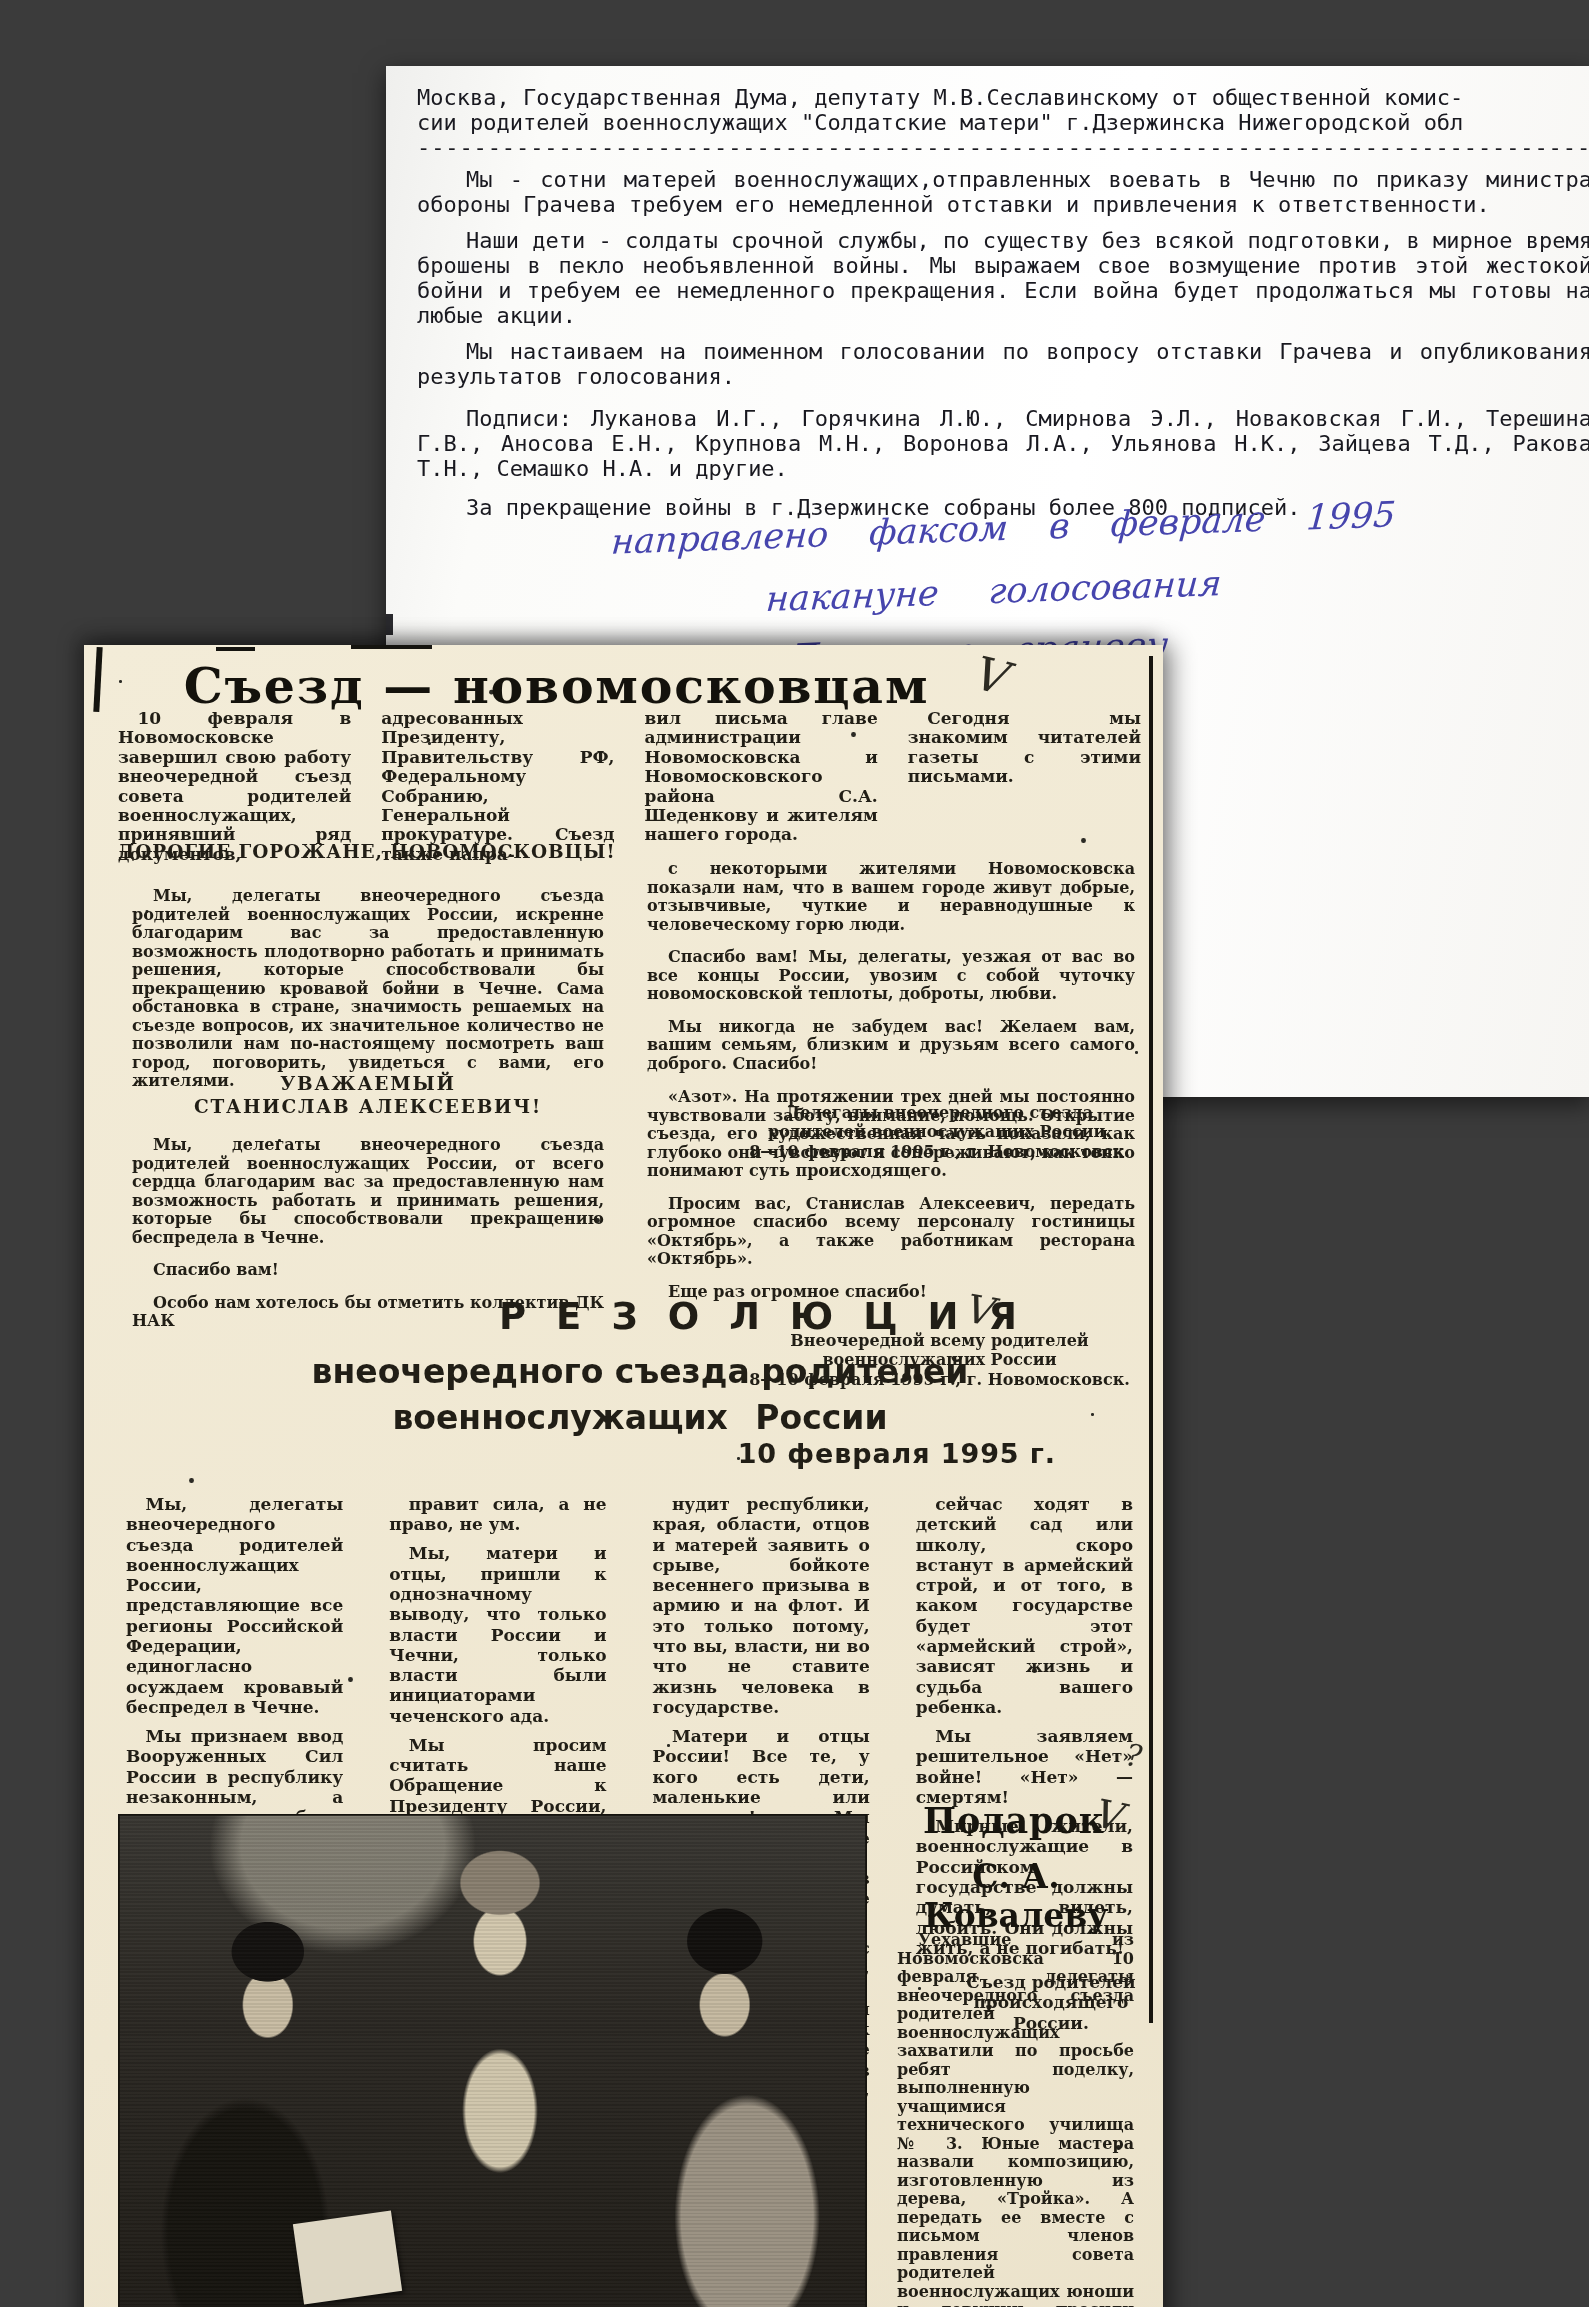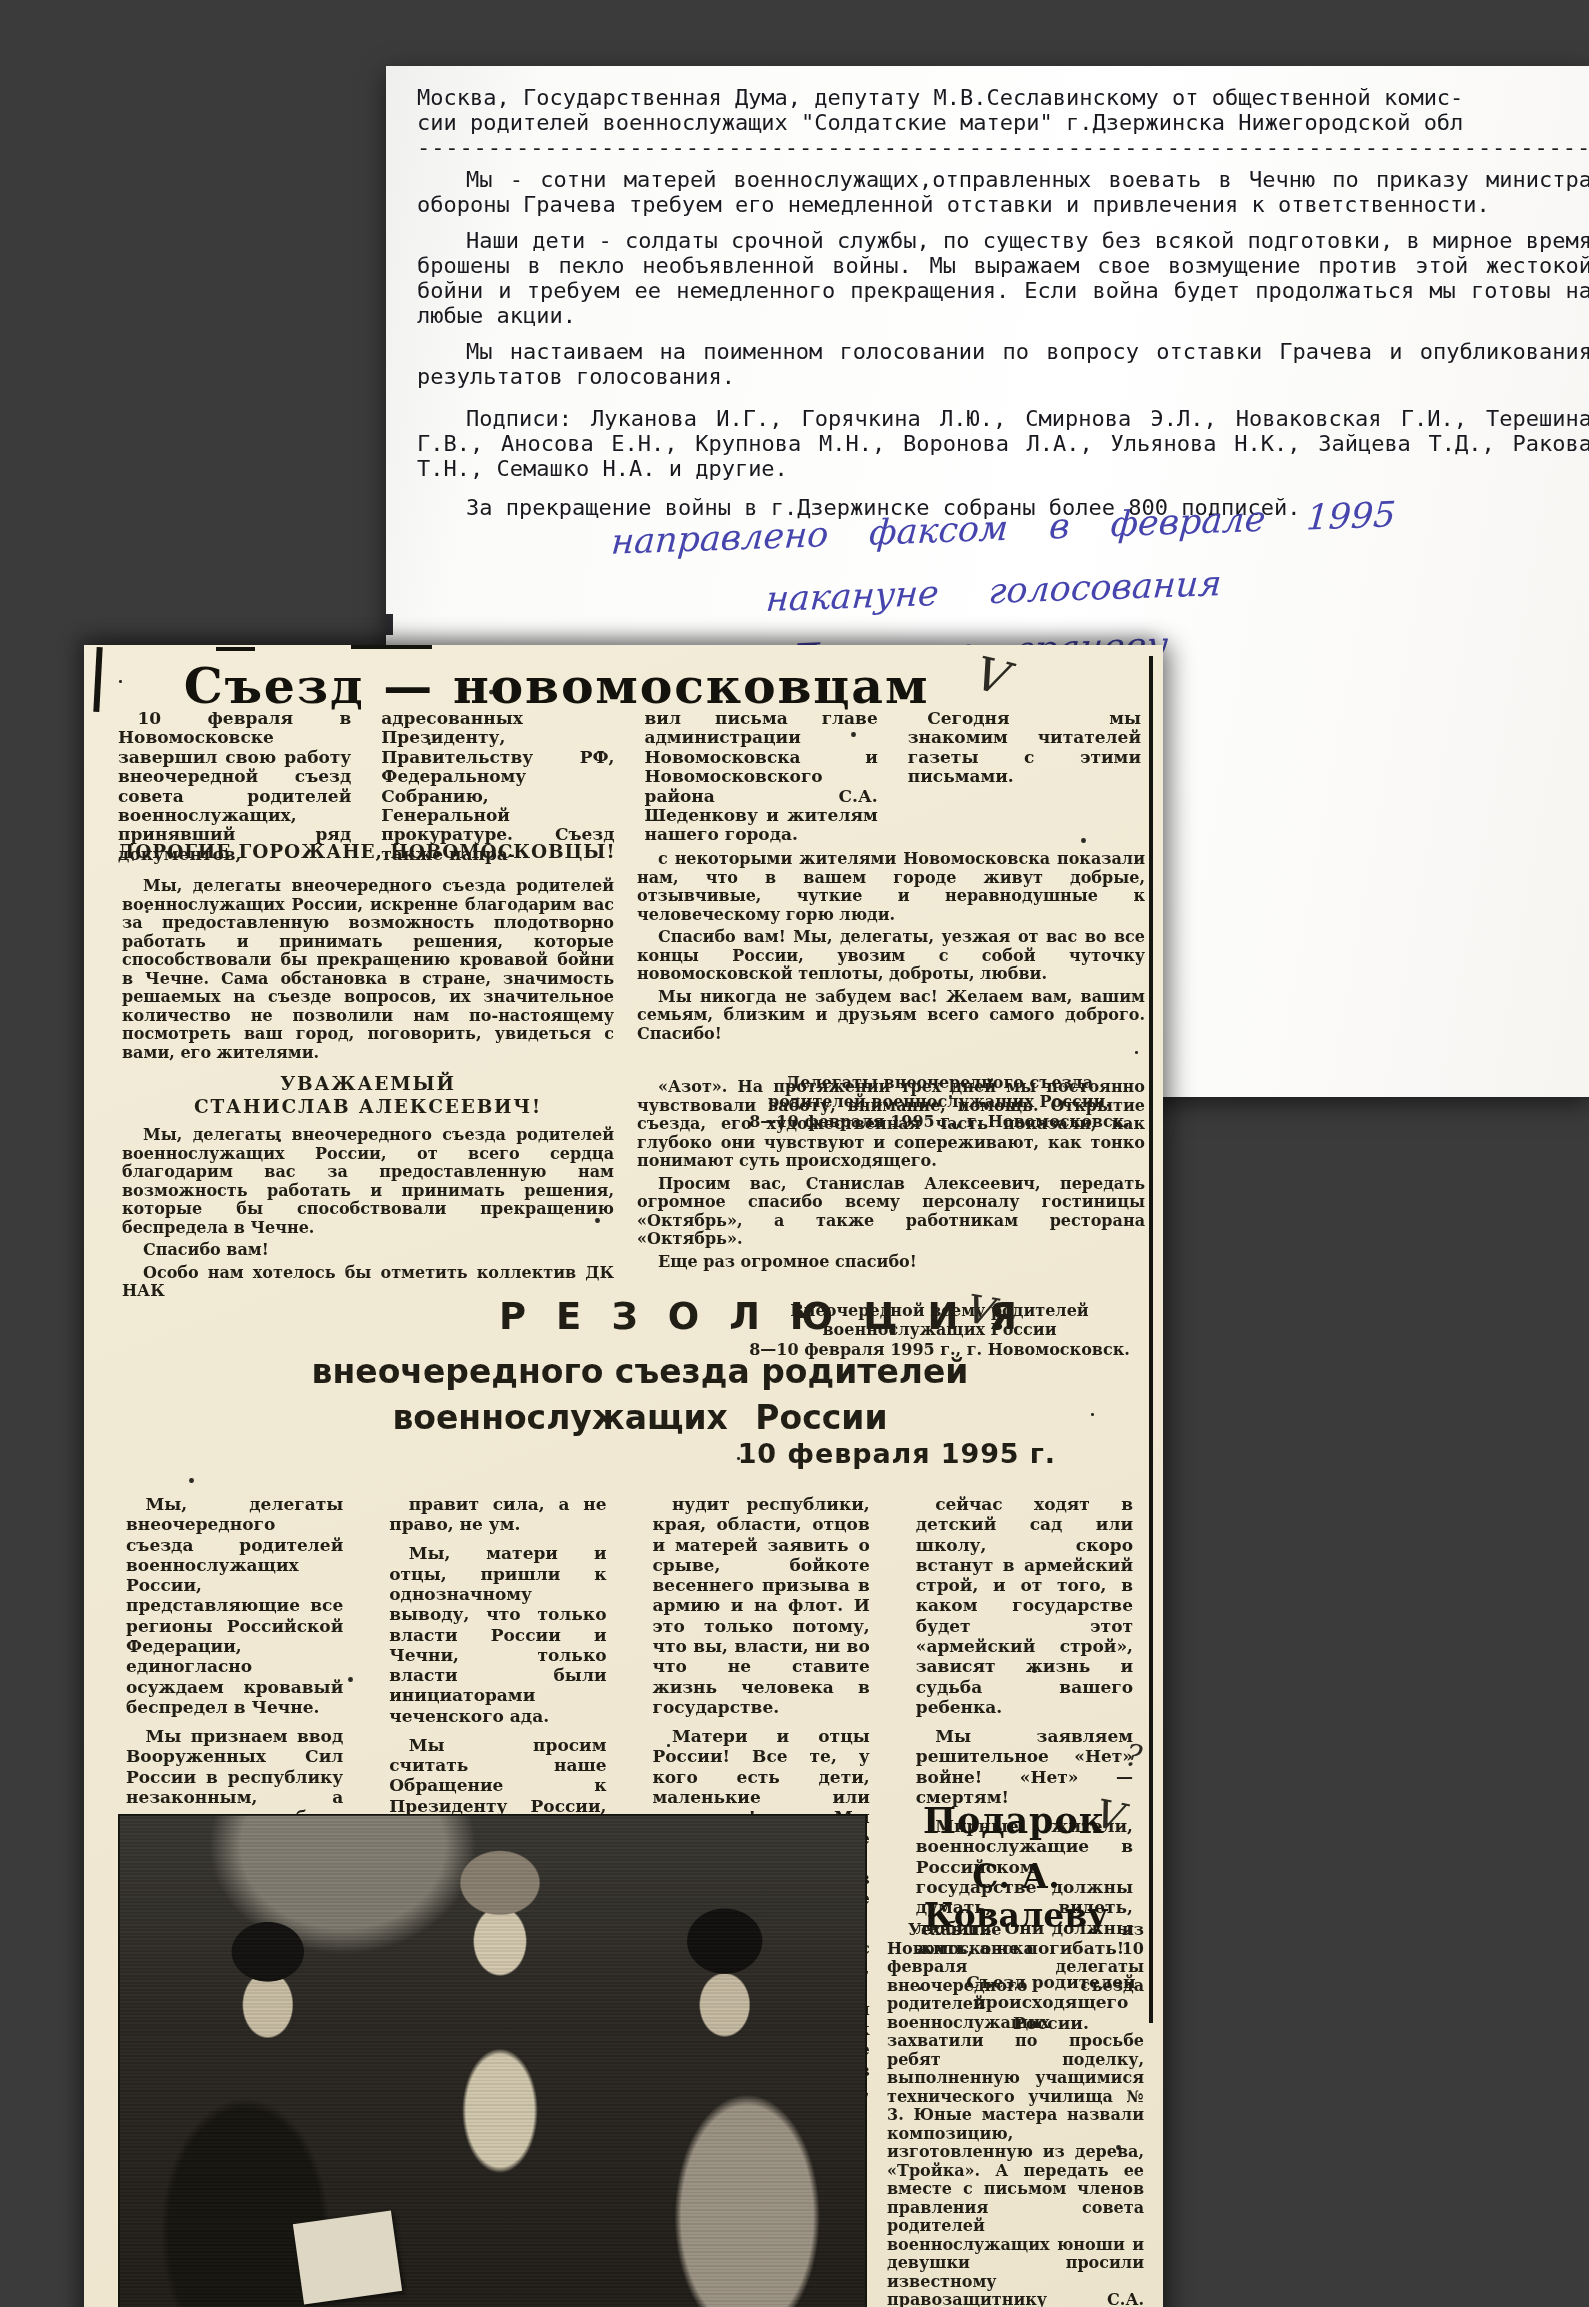--- a/index.html
+++ b/index.html
@@ -53,7 +53,7 @@
   .np-sec-head{position:absolute;left:34px;top:196px;width:500px;
       font-size:18.5px;font-weight:bold;letter-spacing:0.9px;}
   .np-body{font-size:16px;line-height:18.5px;font-weight:bold;text-align:justify;}
-  .np-body p{margin:4px;text-indent:21px;}
+  .np-body p{margin:14px;text-indent:21px;}
   .sec1-left{position:absolute;left:34px;top:228px;width:500px;}
   .col-right1{position:absolute;left:549px;top:201px;width:516px;}
   .col-right2{position:absolute;left:549px;top:429px;width:516px;}

